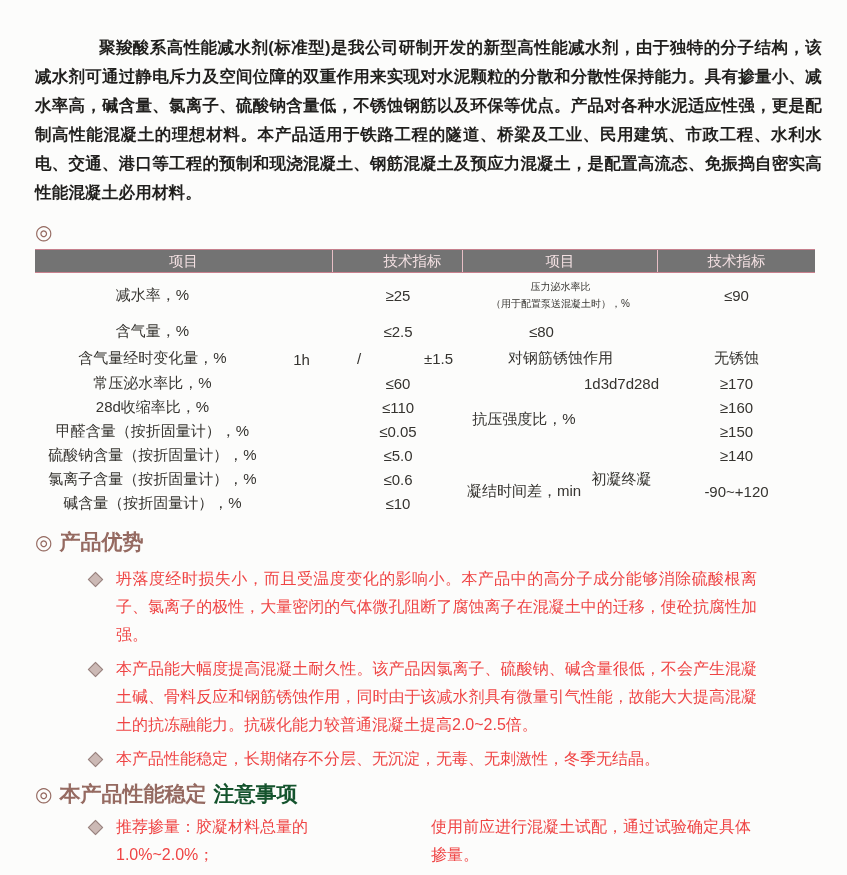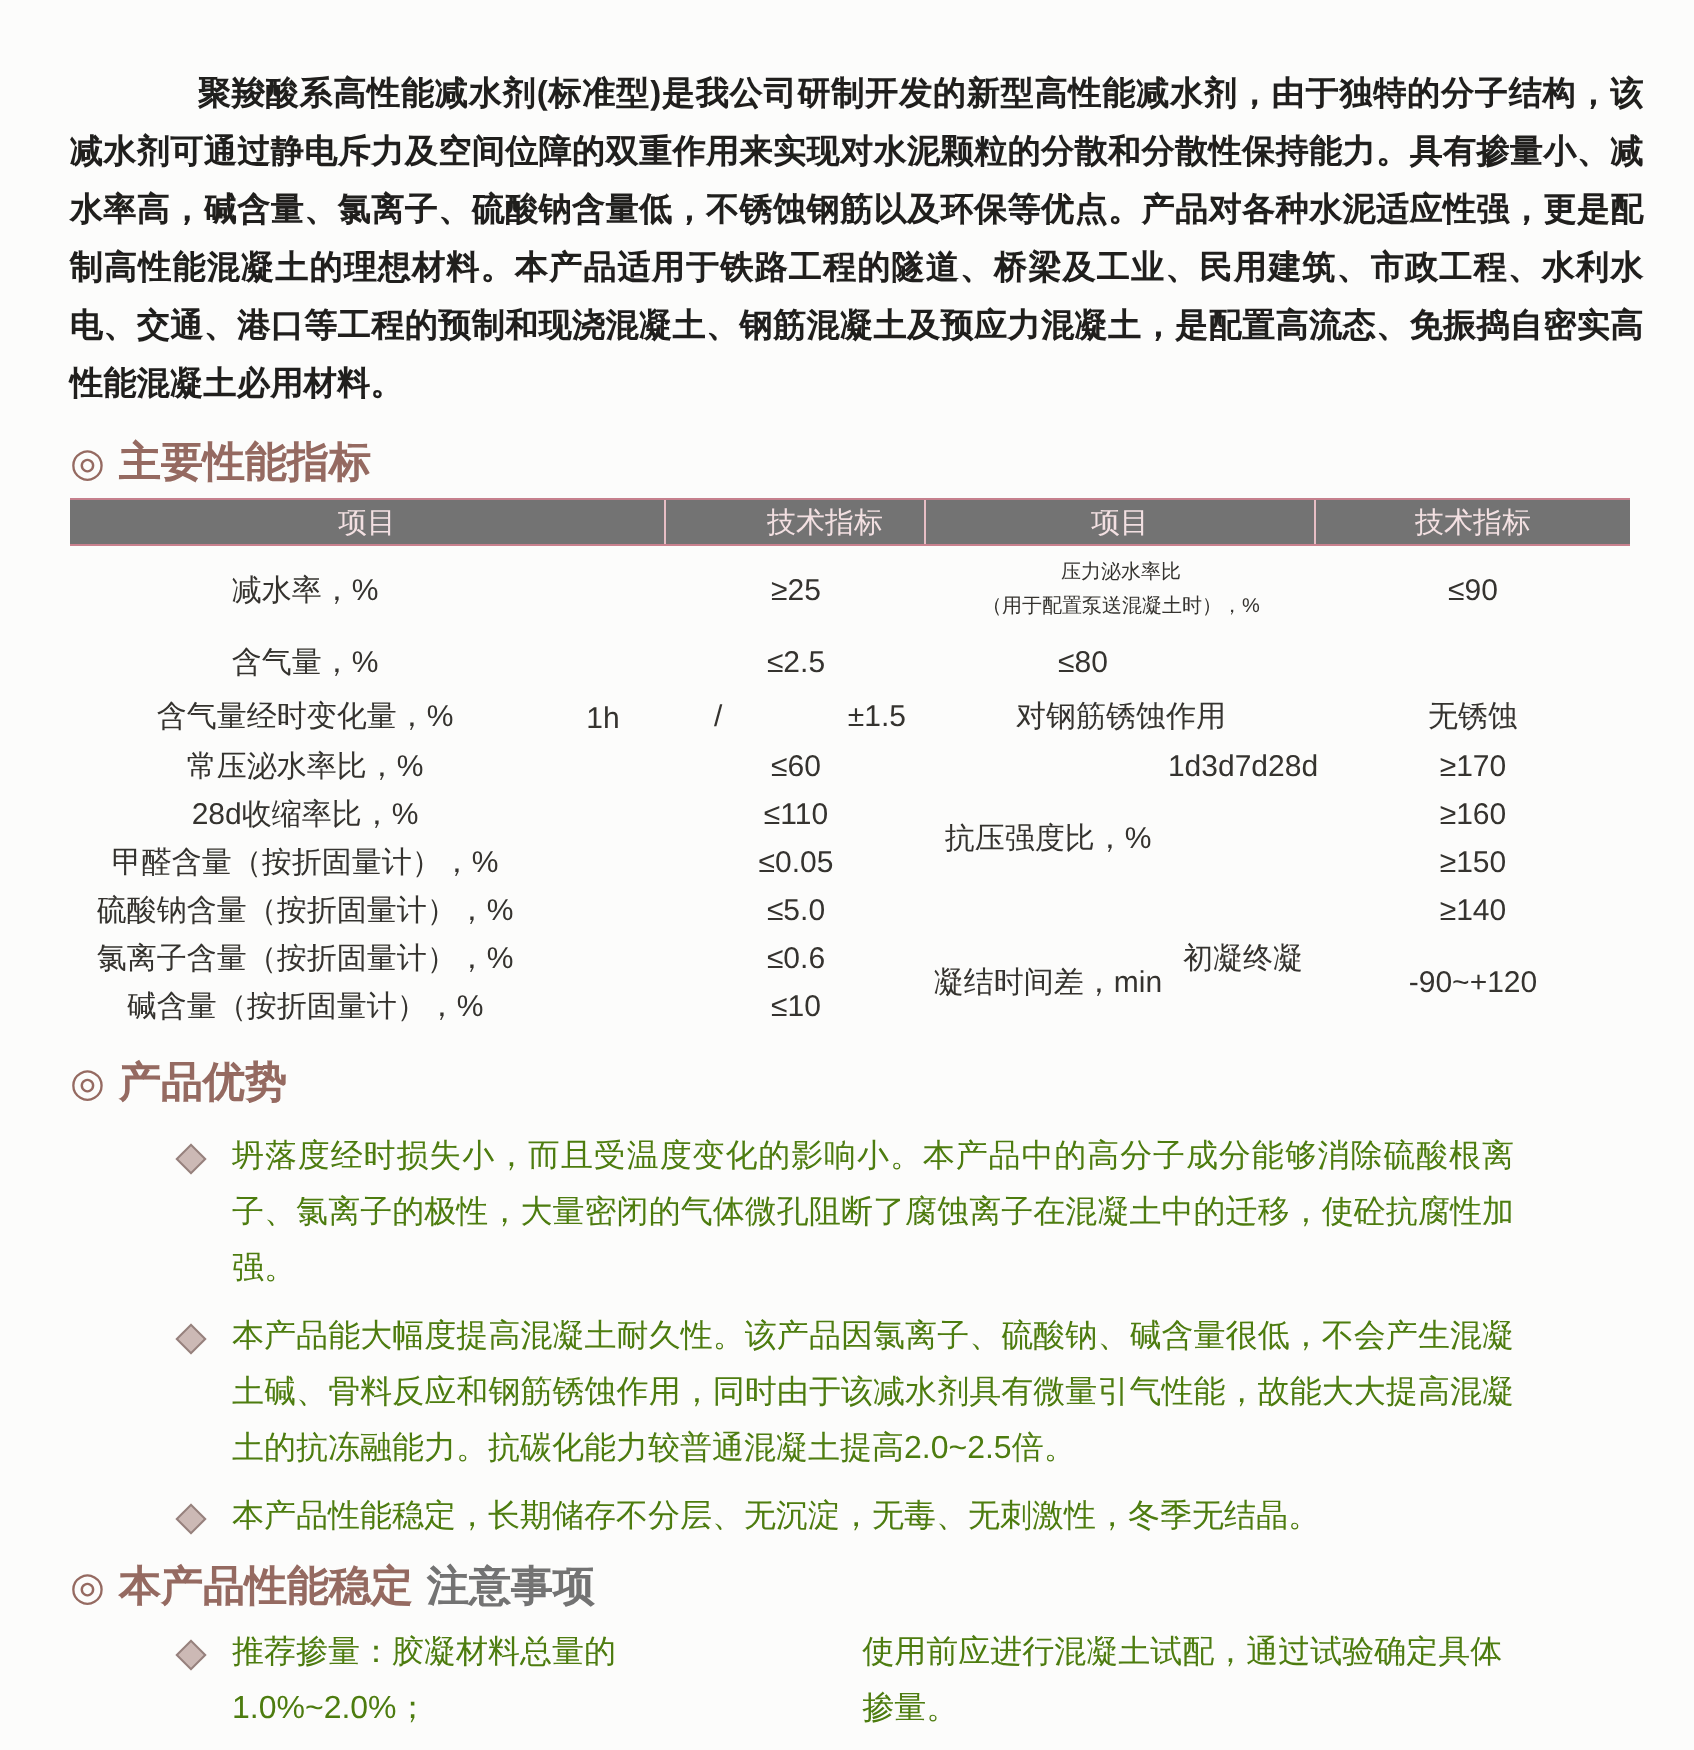--- a/index.html
+++ b/index.html
@@ -74,7 +74,6 @@
 
   <h2 class="heading h-perf">
     <span class="marker">◎</span>
-    <span>主要性能指标</span>
       <span class="h-sub"></span>
   </h2>
 

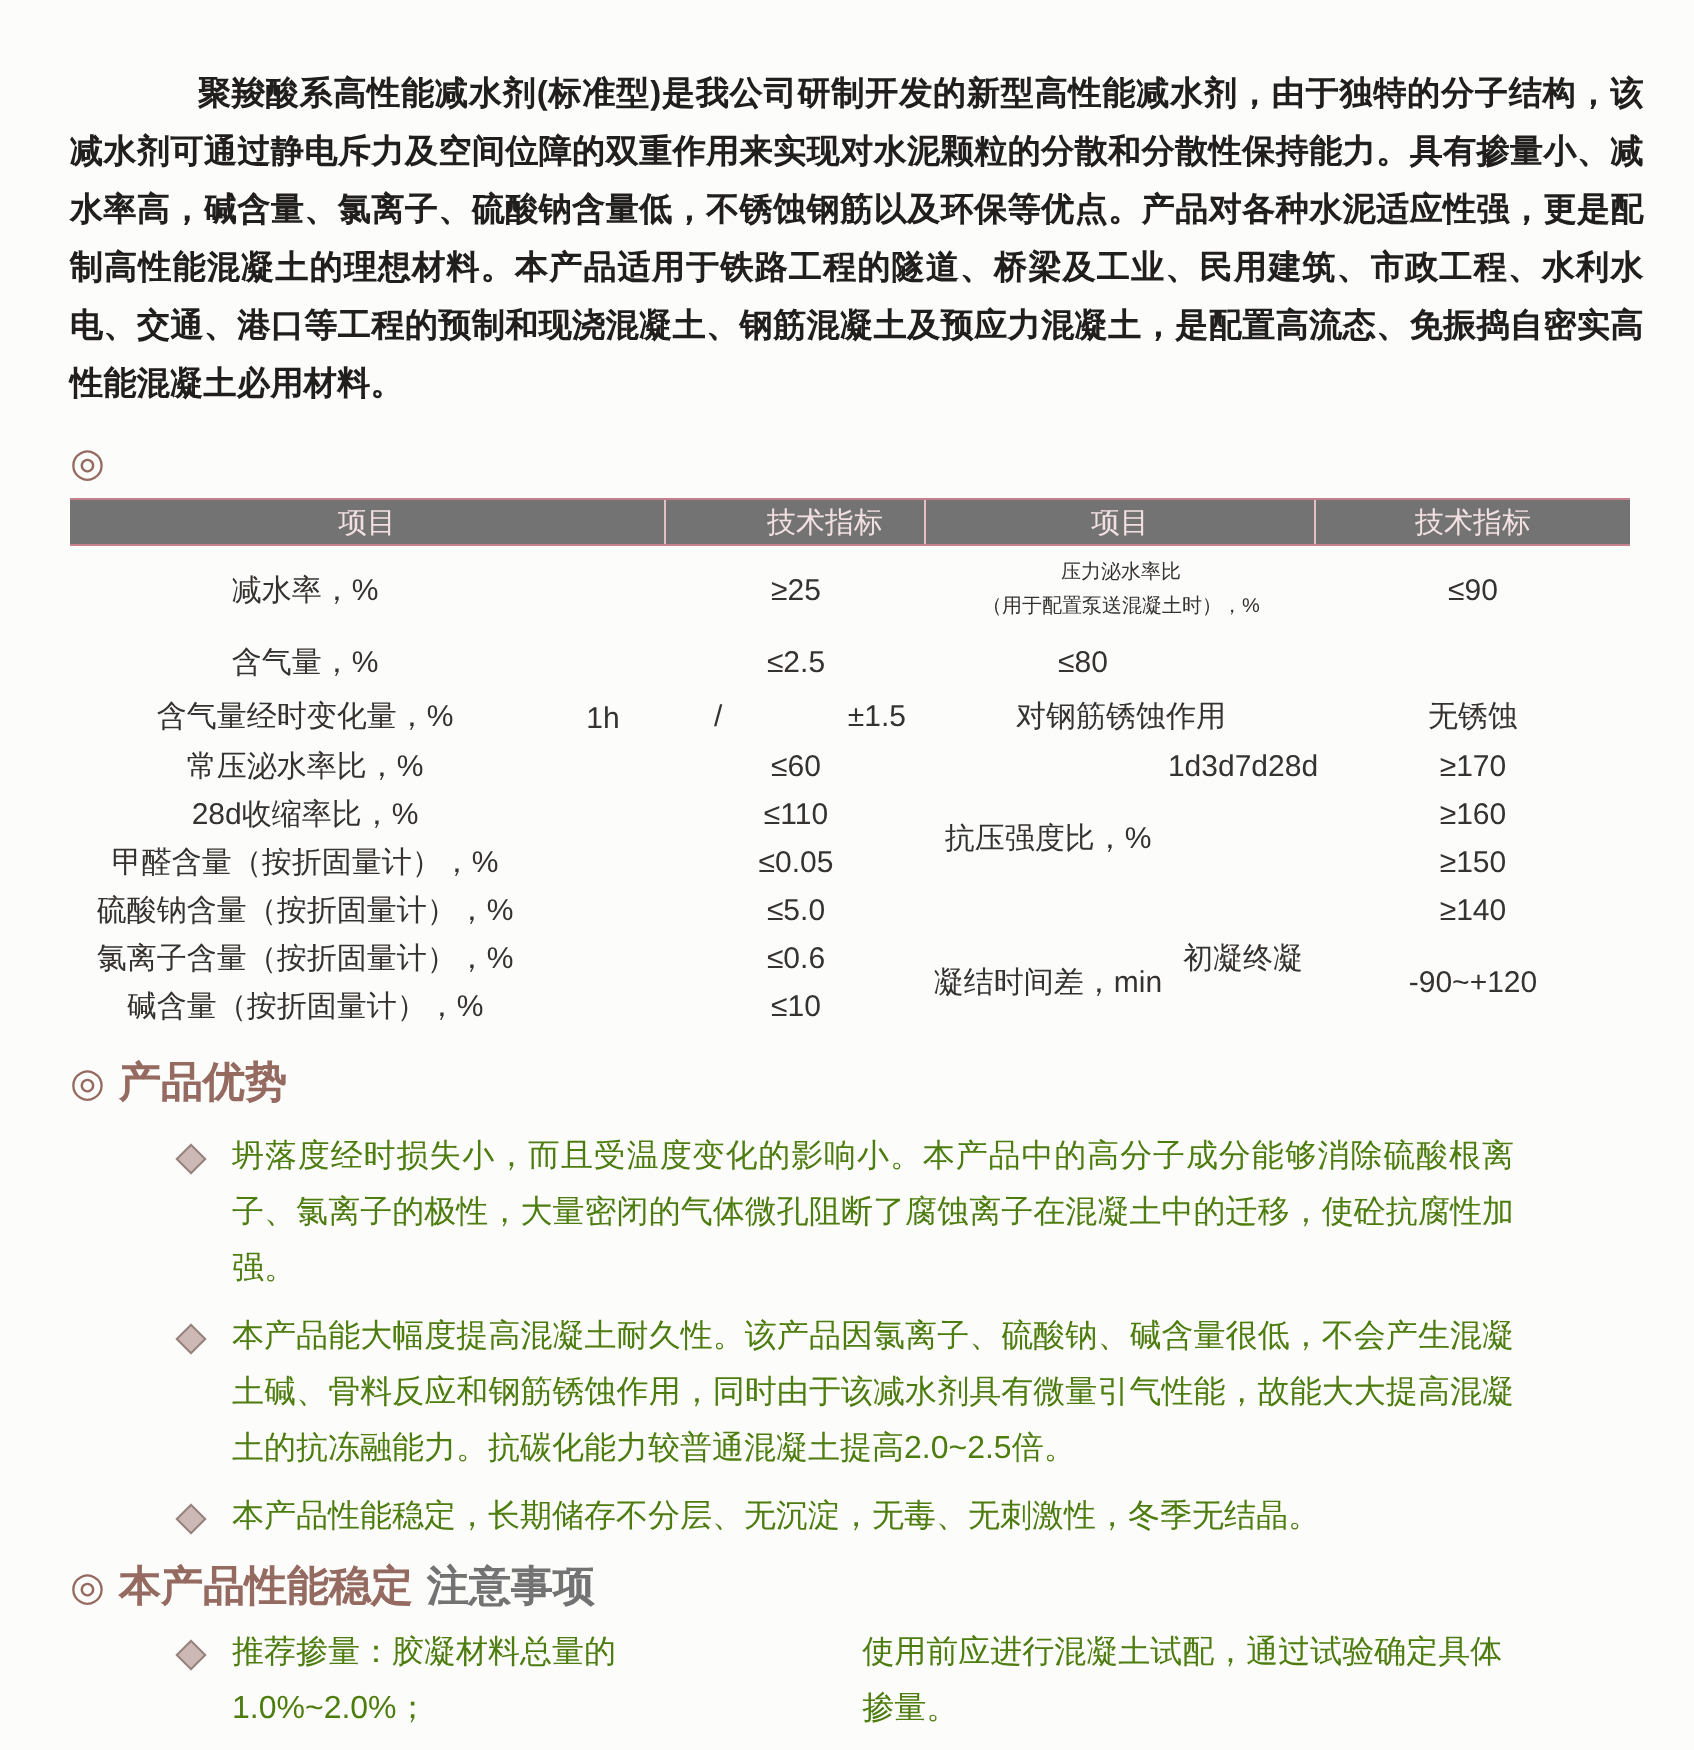--- a/index.html
+++ b/index.html
@@ -60,7 +60,7 @@
   .bullet{display:flex;margin-bottom:6px;}
   .diamond{flex:0 0 9px;width:9px;height:9px;background:#ccb9b5;
     border:1px solid #96817d;transform:rotate(45deg);margin:9px 15px 0 0;}
-  .btext{flex:1;font-size:16px;line-height:28px;color:#4d7c0f;font-weight:500;
+  .btext{flex:1;font-size:16px;line-height:28px;color:#ef4444;font-weight:500;
     text-align:justify;padding-right:10px;}
   .usage-line .btext{display:flex;text-align:left;}
   .usage-line .note{margin-left:58px;}

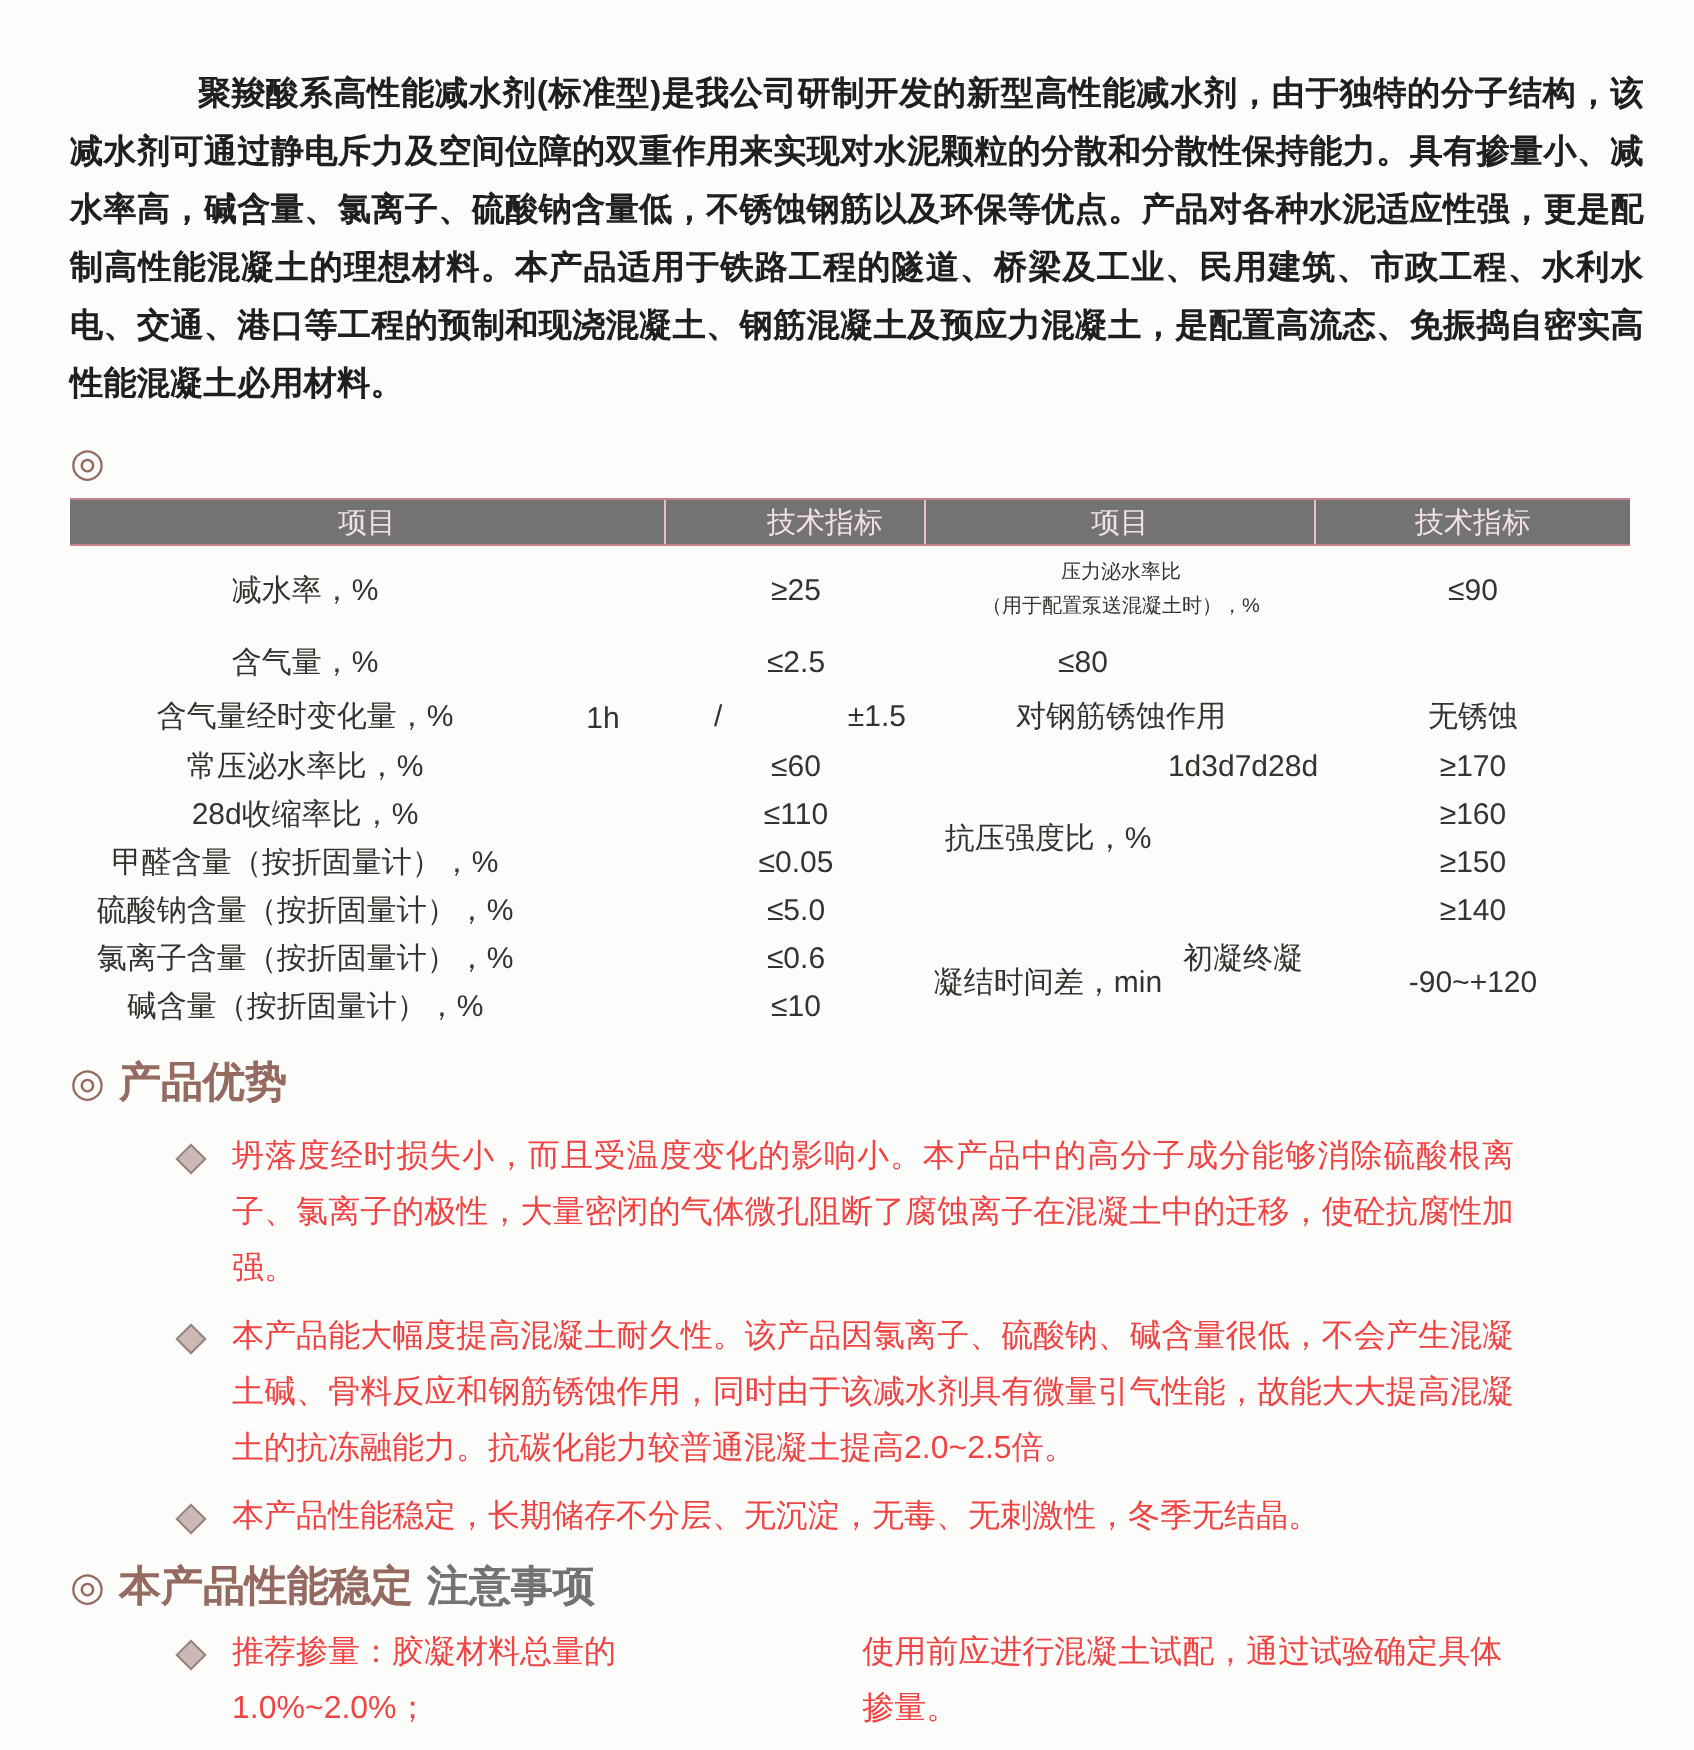--- a/index.html
+++ b/index.html
@@ -18,7 +18,7 @@
   .heading{display:flex;align-items:center;gap:7px;margin:0;line-height:26px;
     font-size:21px;font-weight:700;color:#956a61;}
   .heading .marker{font-size:20px;font-weight:400;line-height:26px;}
-  .h-sub{color:#737373;}
+  .h-sub{color:#14532d;}
   .h-perf{margin-bottom:4px;}
   .h-adv{margin-top:14px;margin-bottom:10px;}
   .h-use{margin-top:8px;margin-bottom:6px;}

